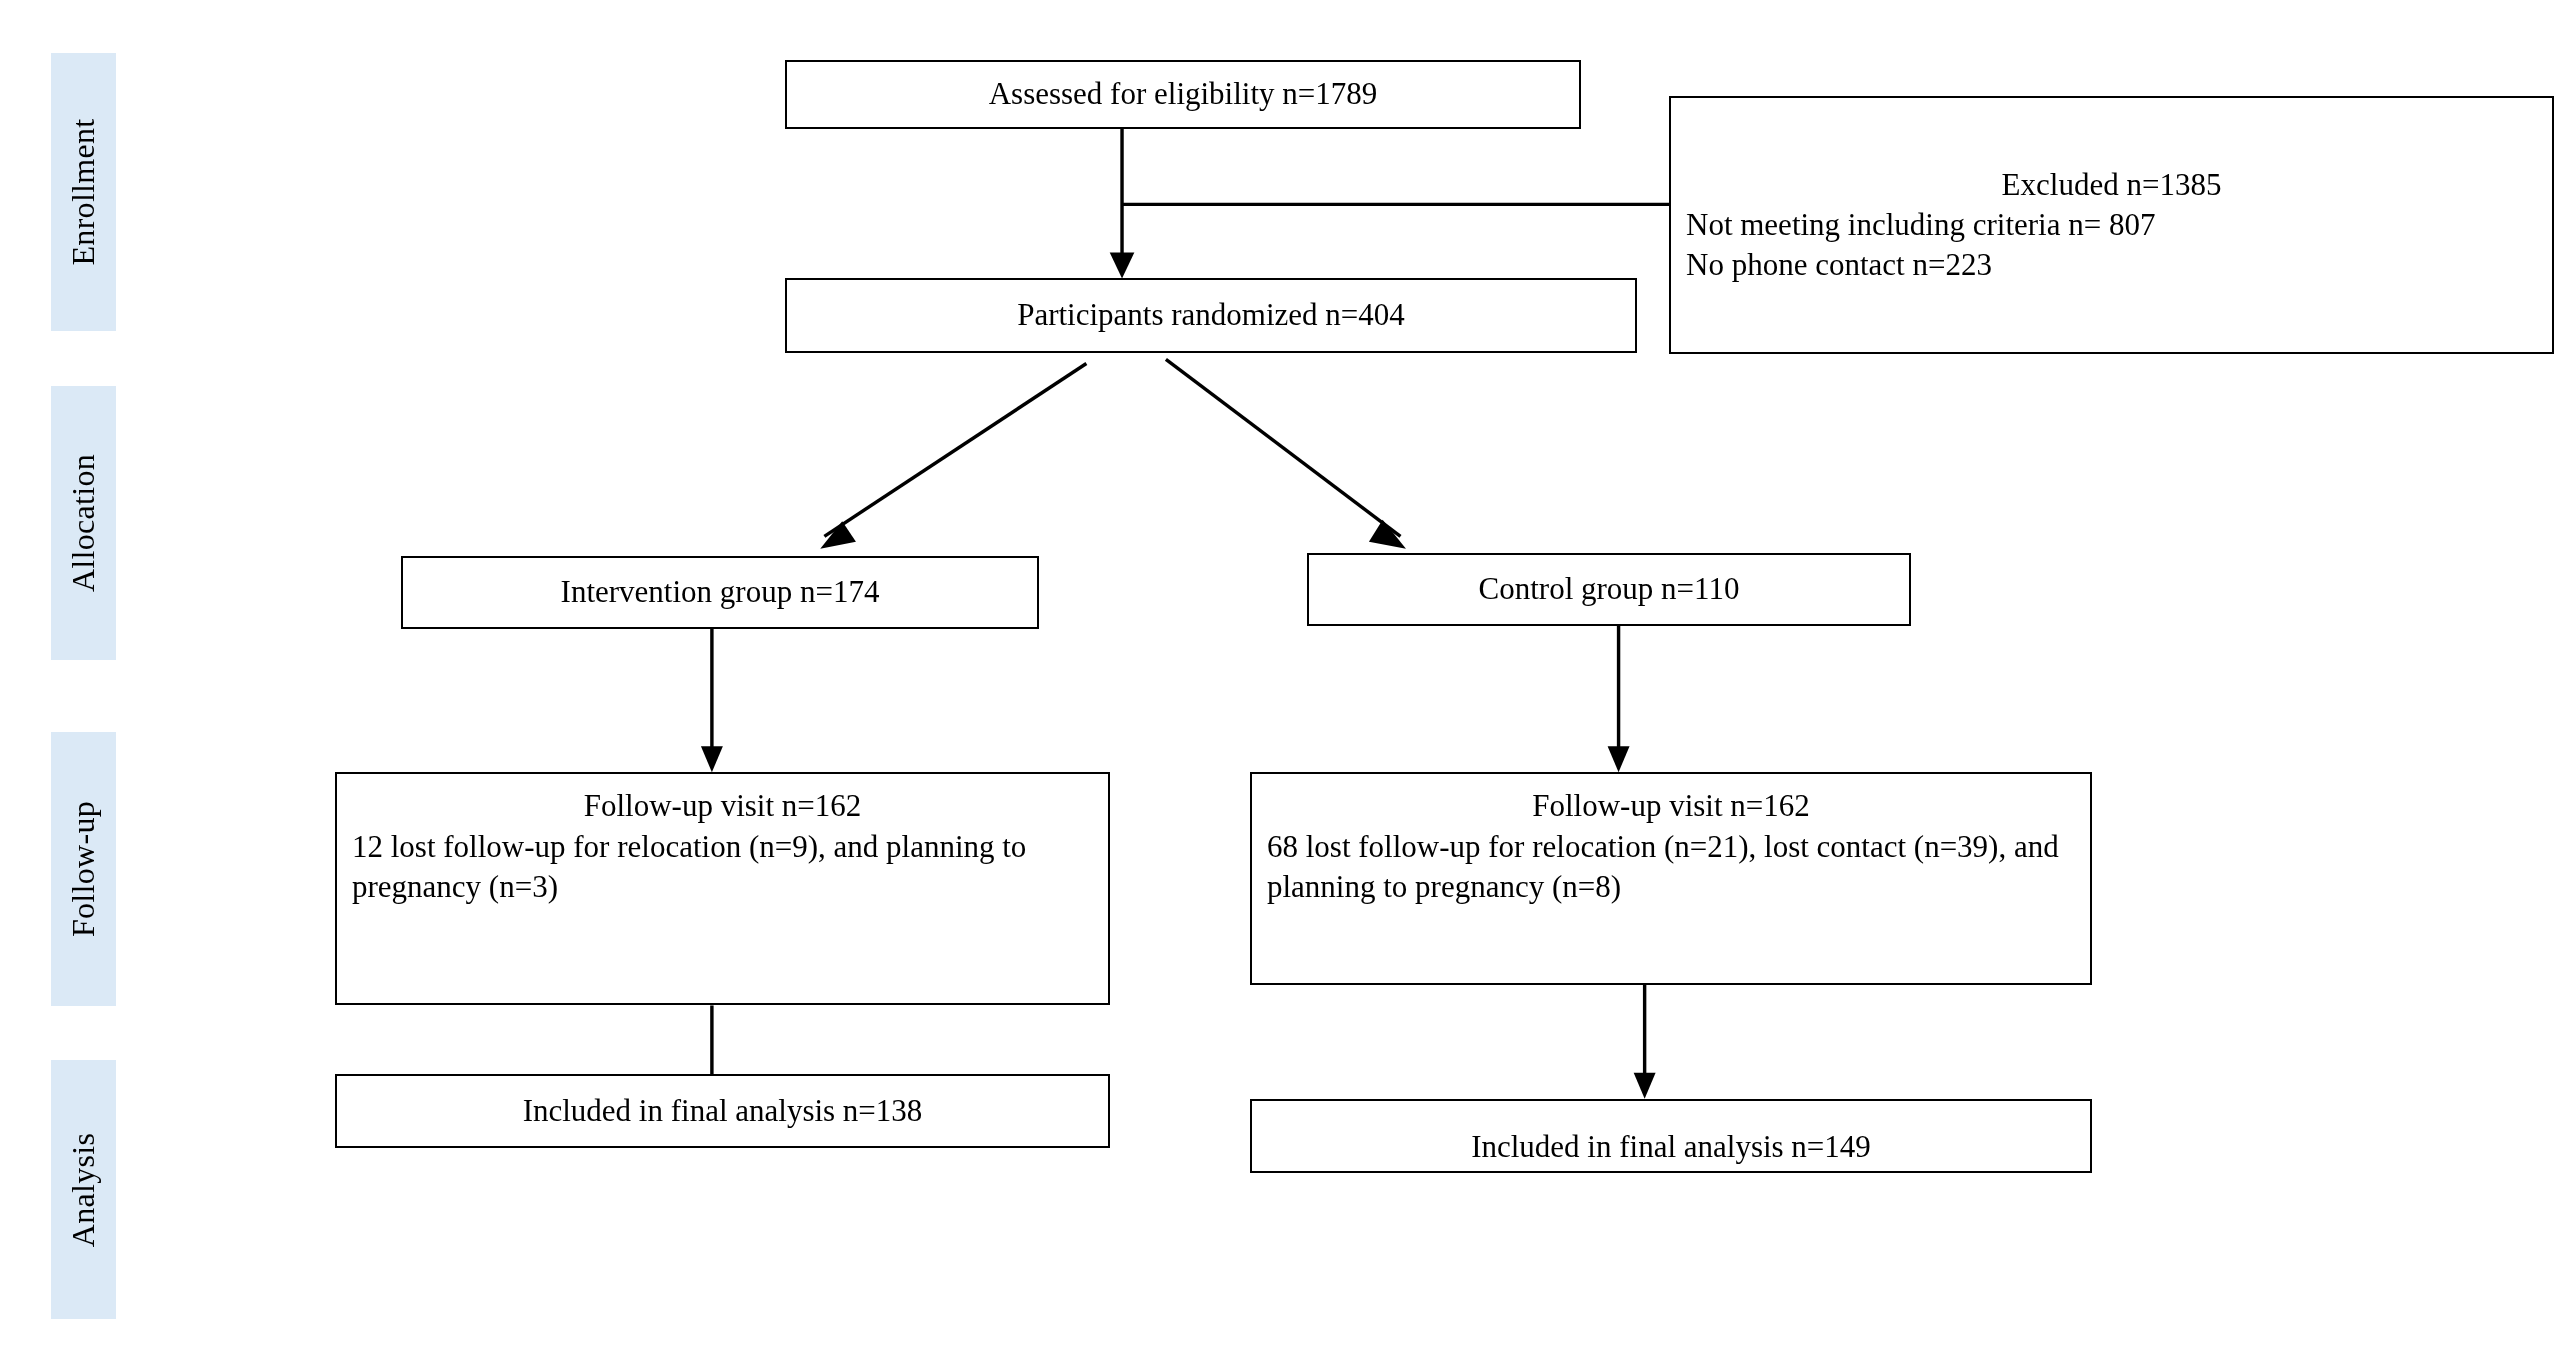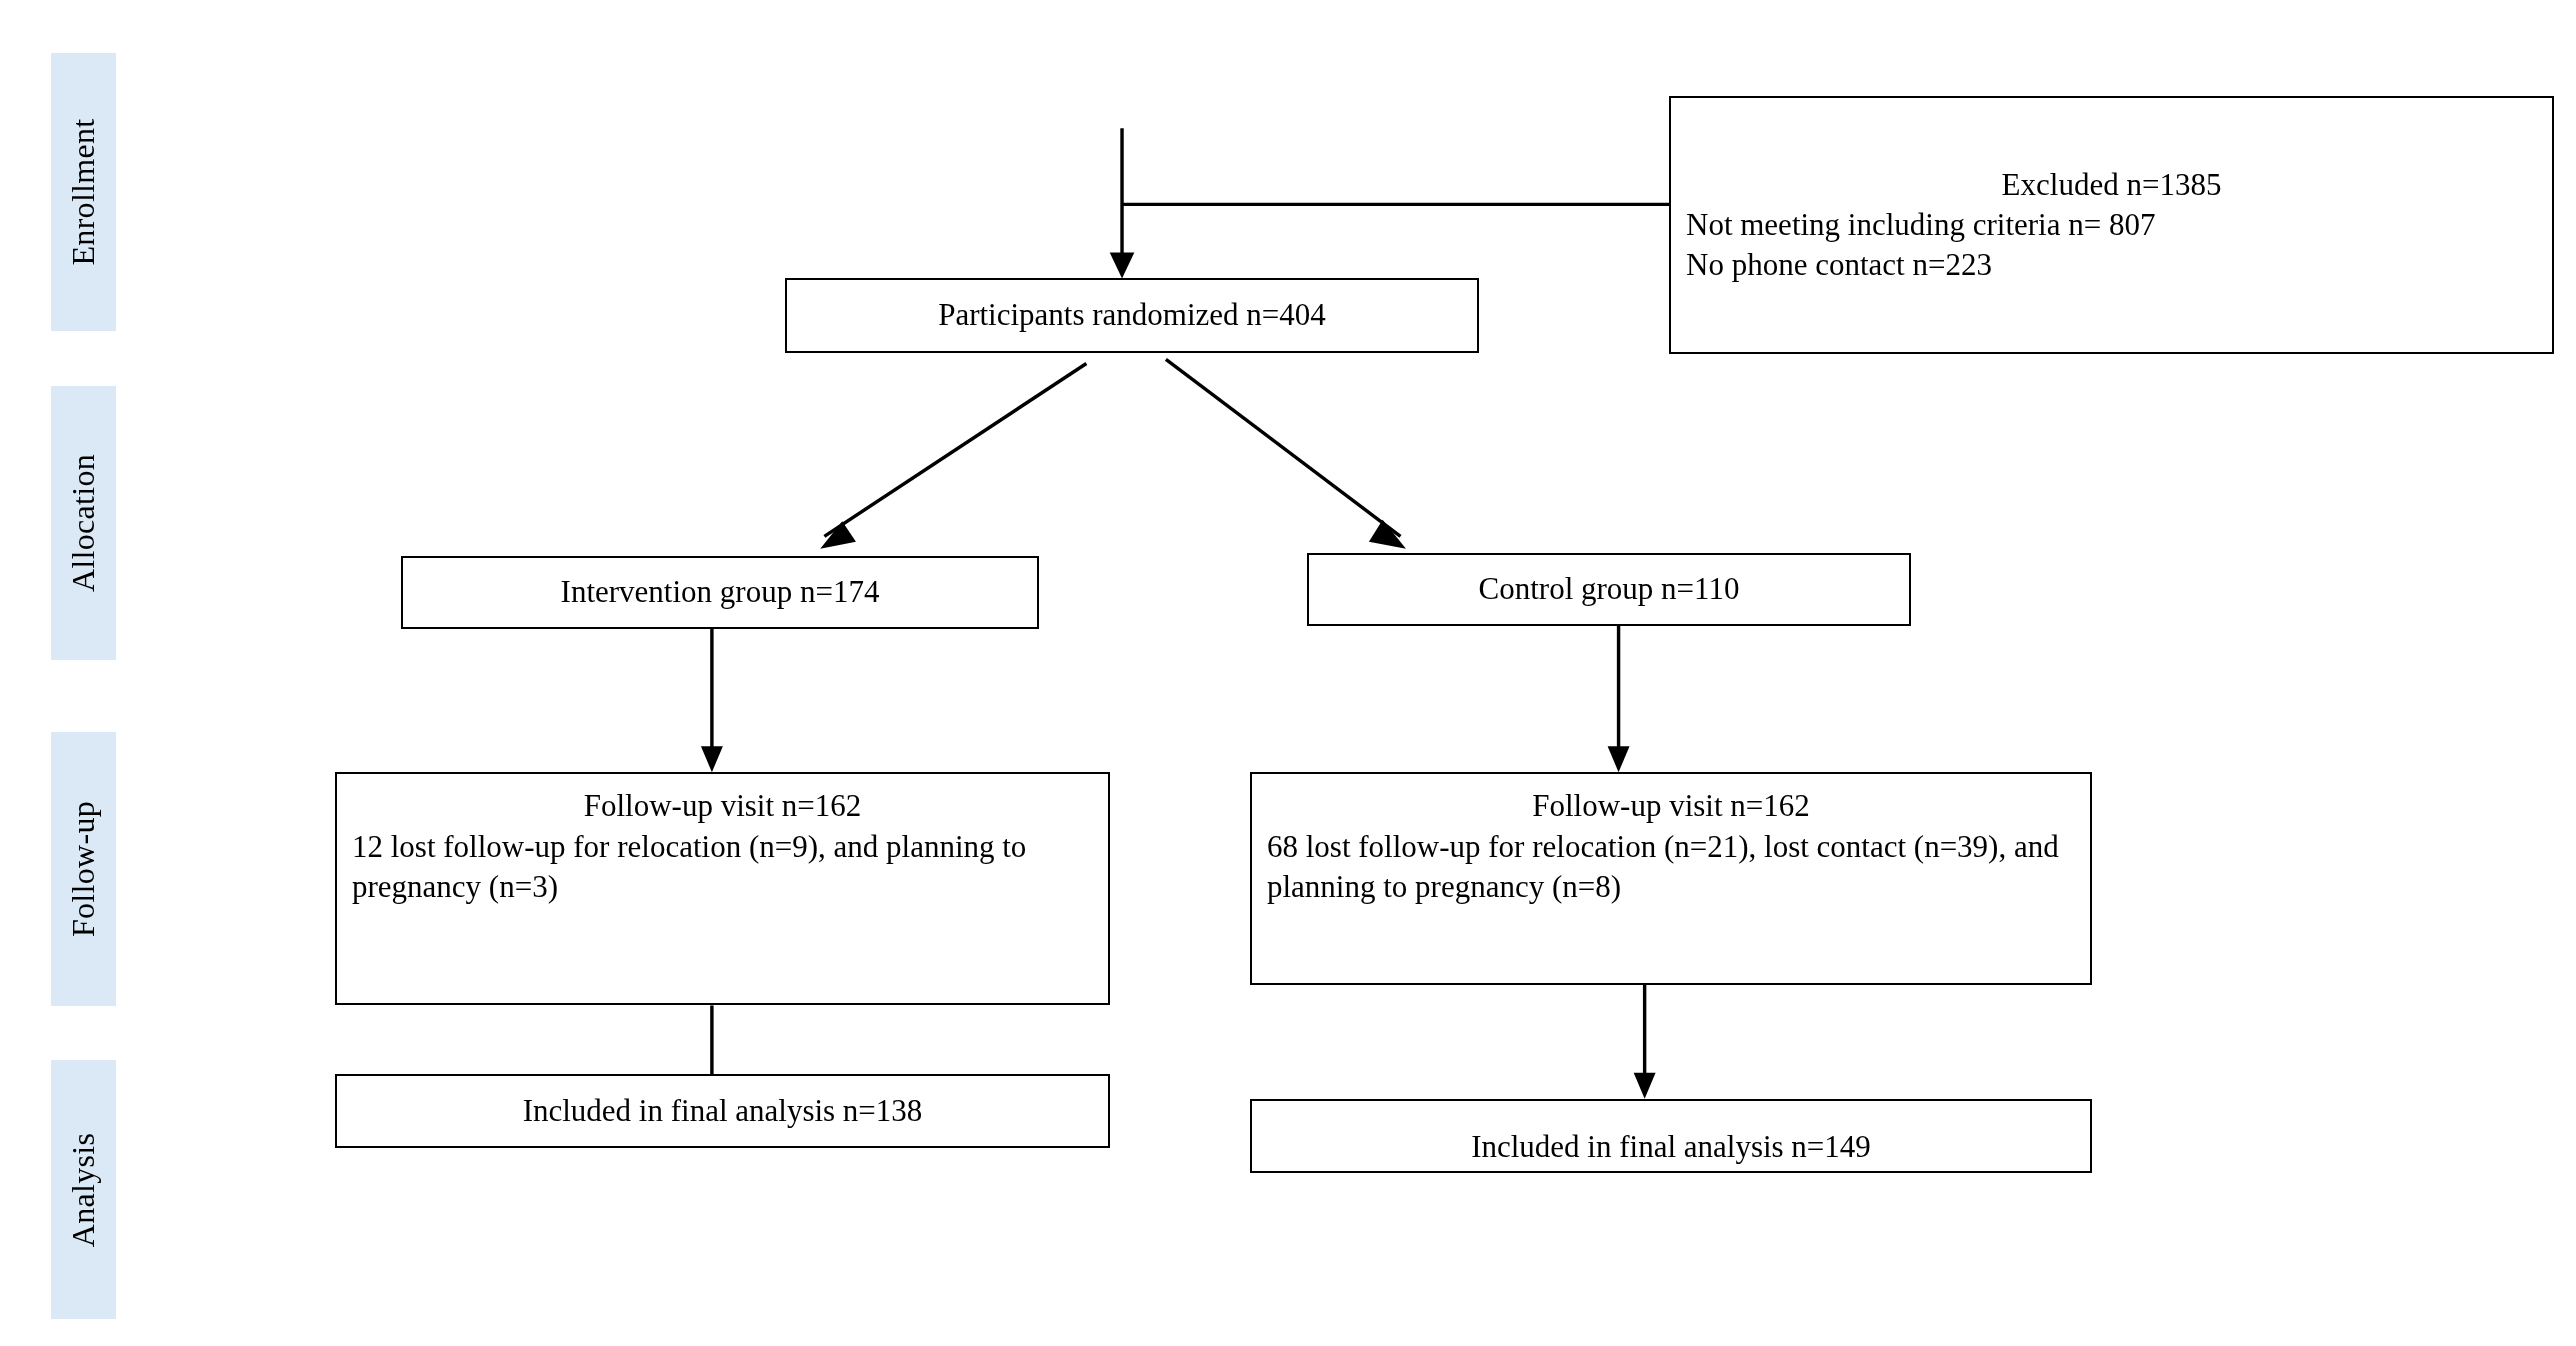--- a/index.html
+++ b/index.html
@@ -122,6 +122,9 @@
     <polygon points="2382,1564 2414,1564 2398,1602" fill="#000000"></polygon>
   </svg>
 
+  <div class="box" style="left:785px; top:60px; width:796px; height:69px;">
+    <div class="line center">Assessed for eligibility  n=1789</div>
+  </div>
 
   <div class="box wrap" style="left:1669px; top:96px; width:885px; height:258px; align-items:flex-start; justify-content:center; padding:24px 15px;">
     <div class="line center">Excluded n=1385</div>

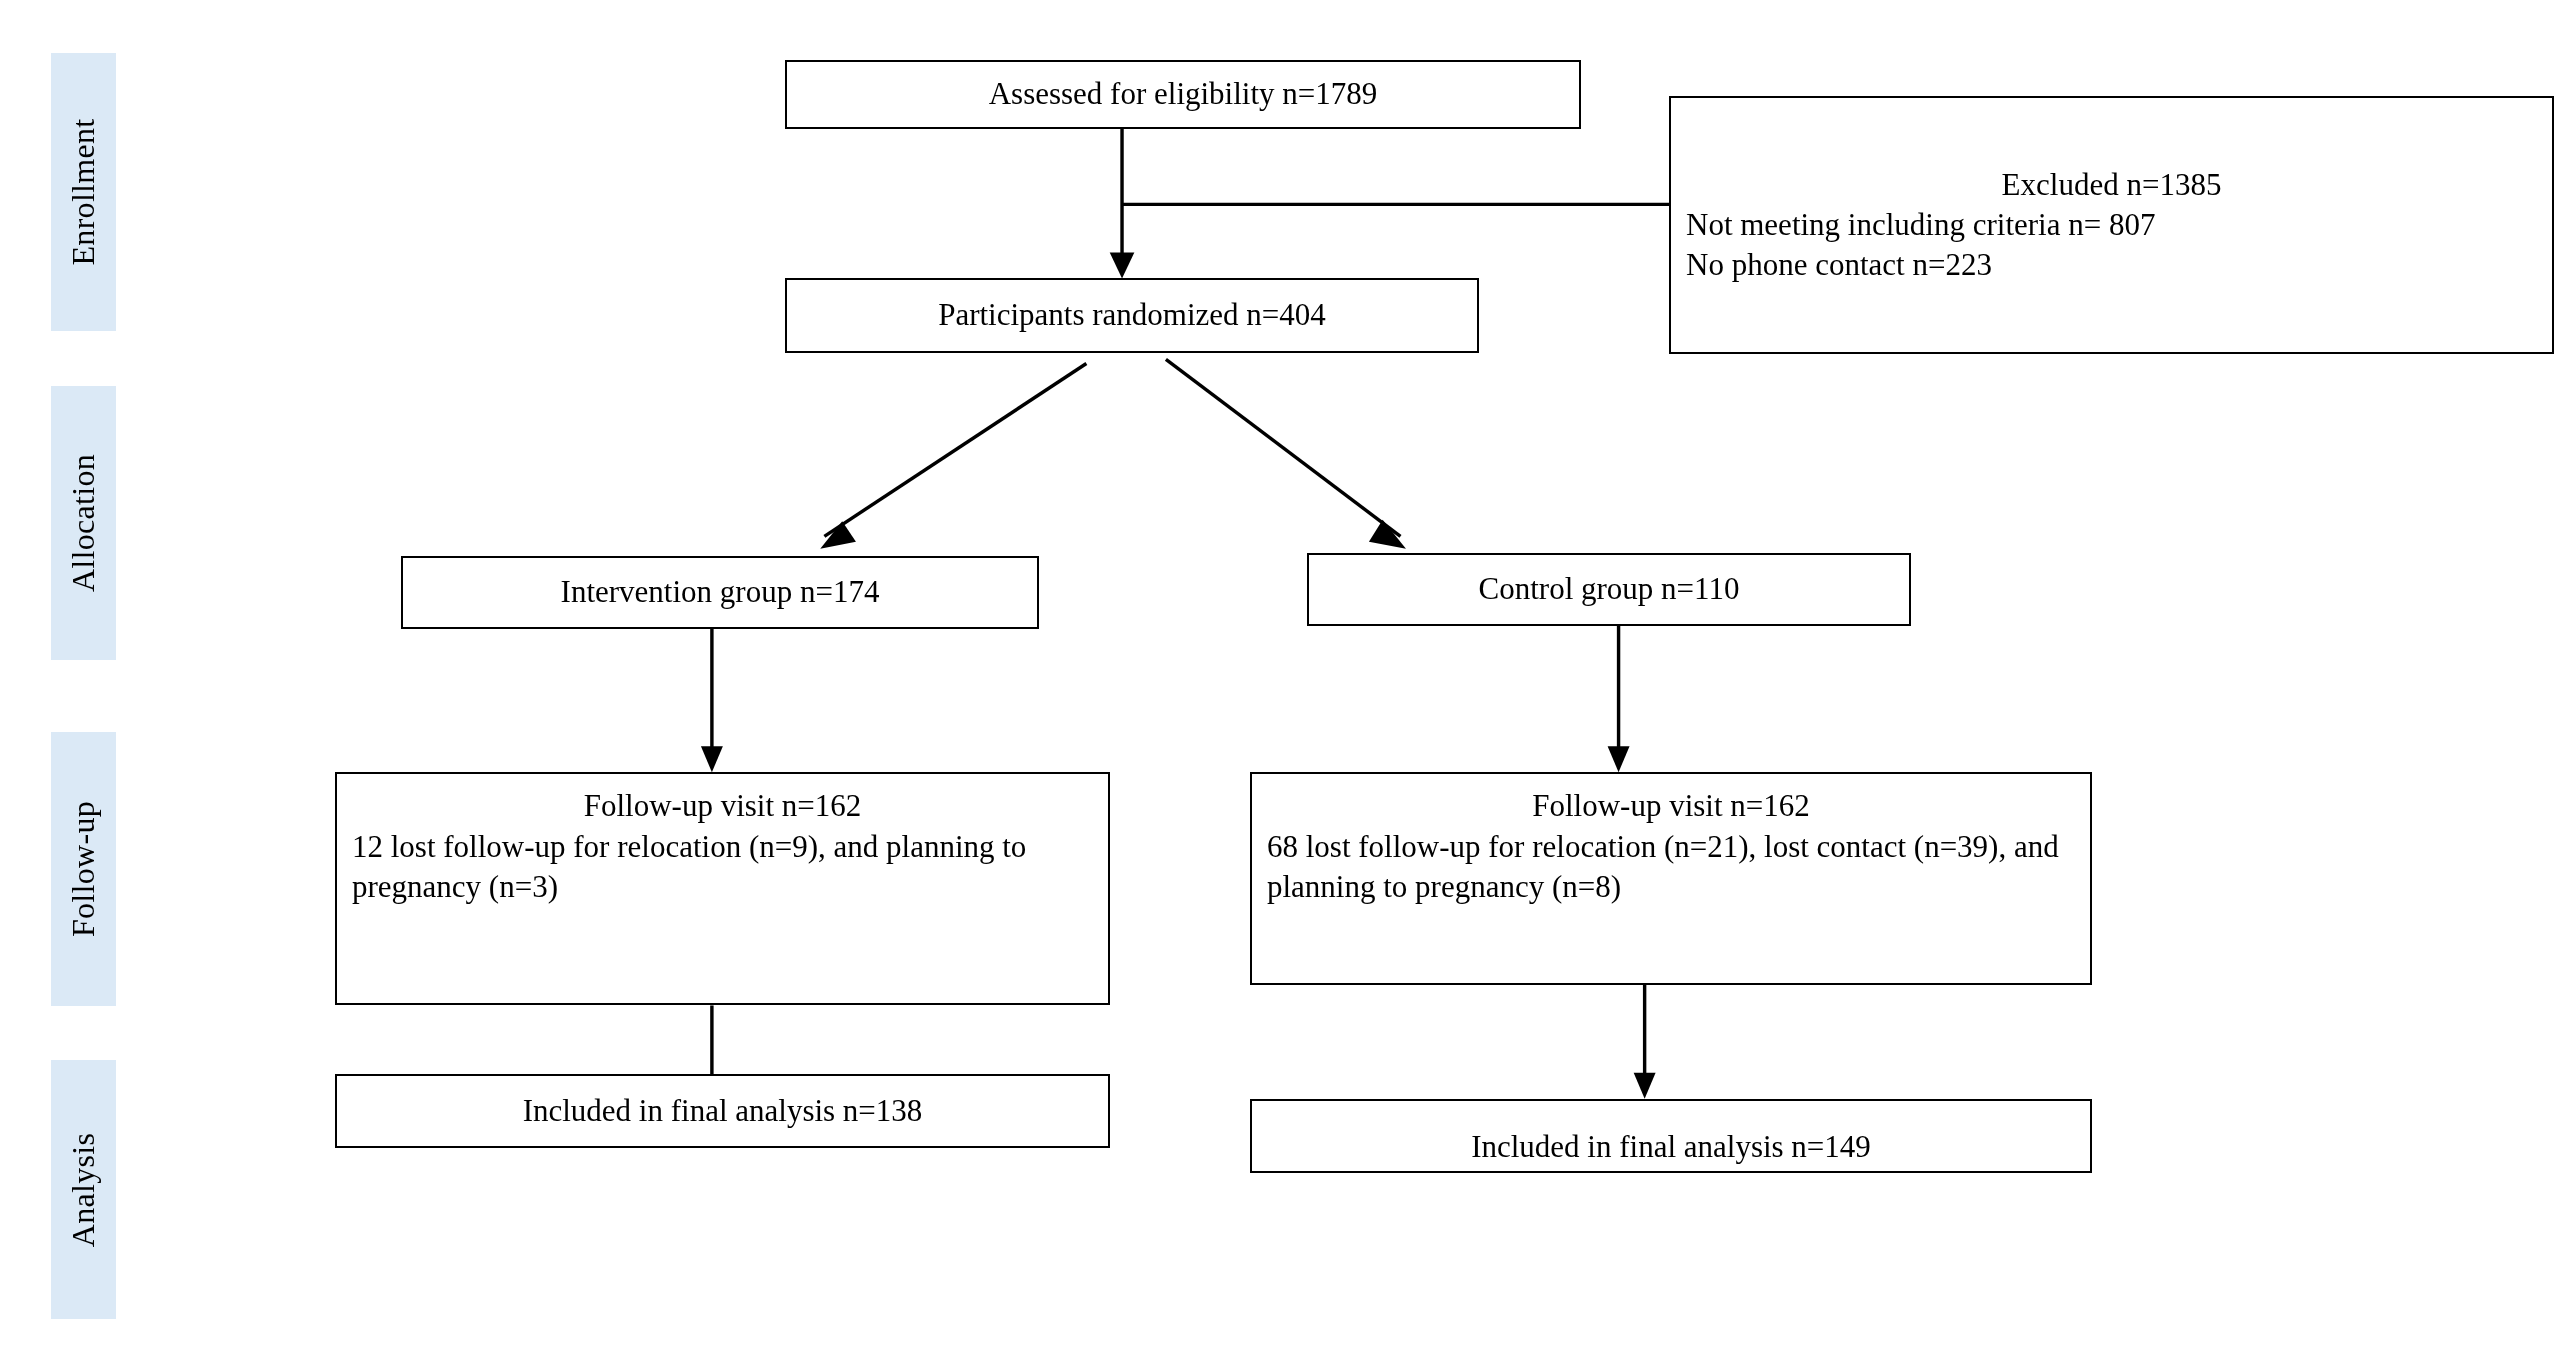--- a/index.html
+++ b/index.html
@@ -132,7 +132,7 @@
     <div class="line">No phone contact n=223</div>
   </div>
 
-  <div class="box" style="left:785px; top:278px; width:694px; height:75px;">
+  <div class="box" style="left:785px; top:278px; width:852px; height:75px;">
     <div class="line center">Participants randomized n=404</div>
   </div>
 

